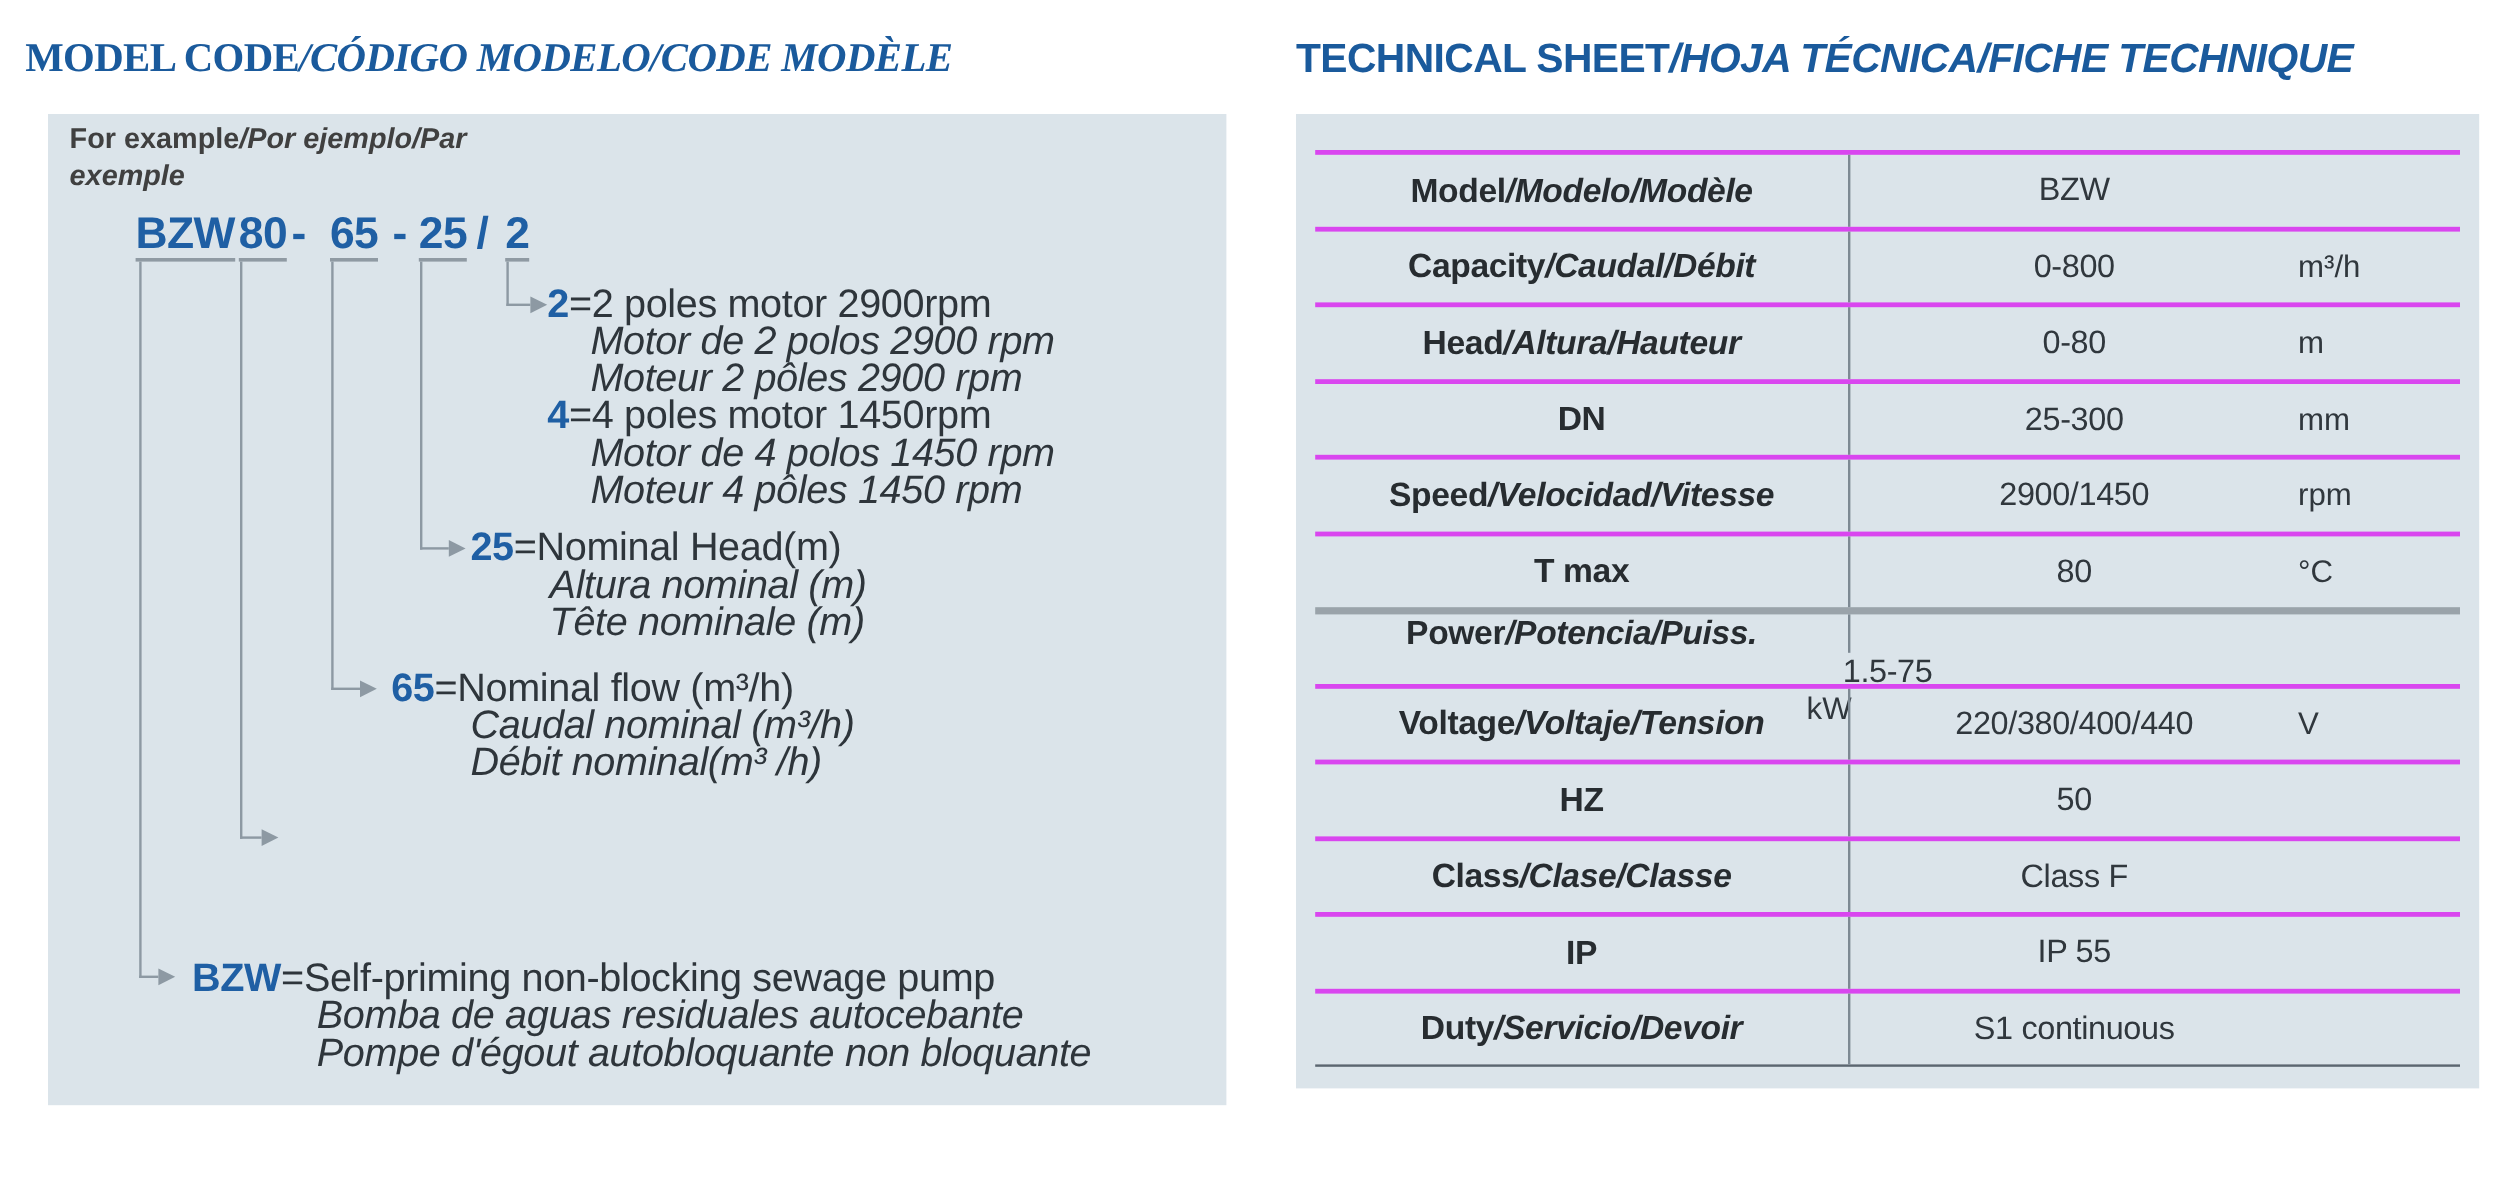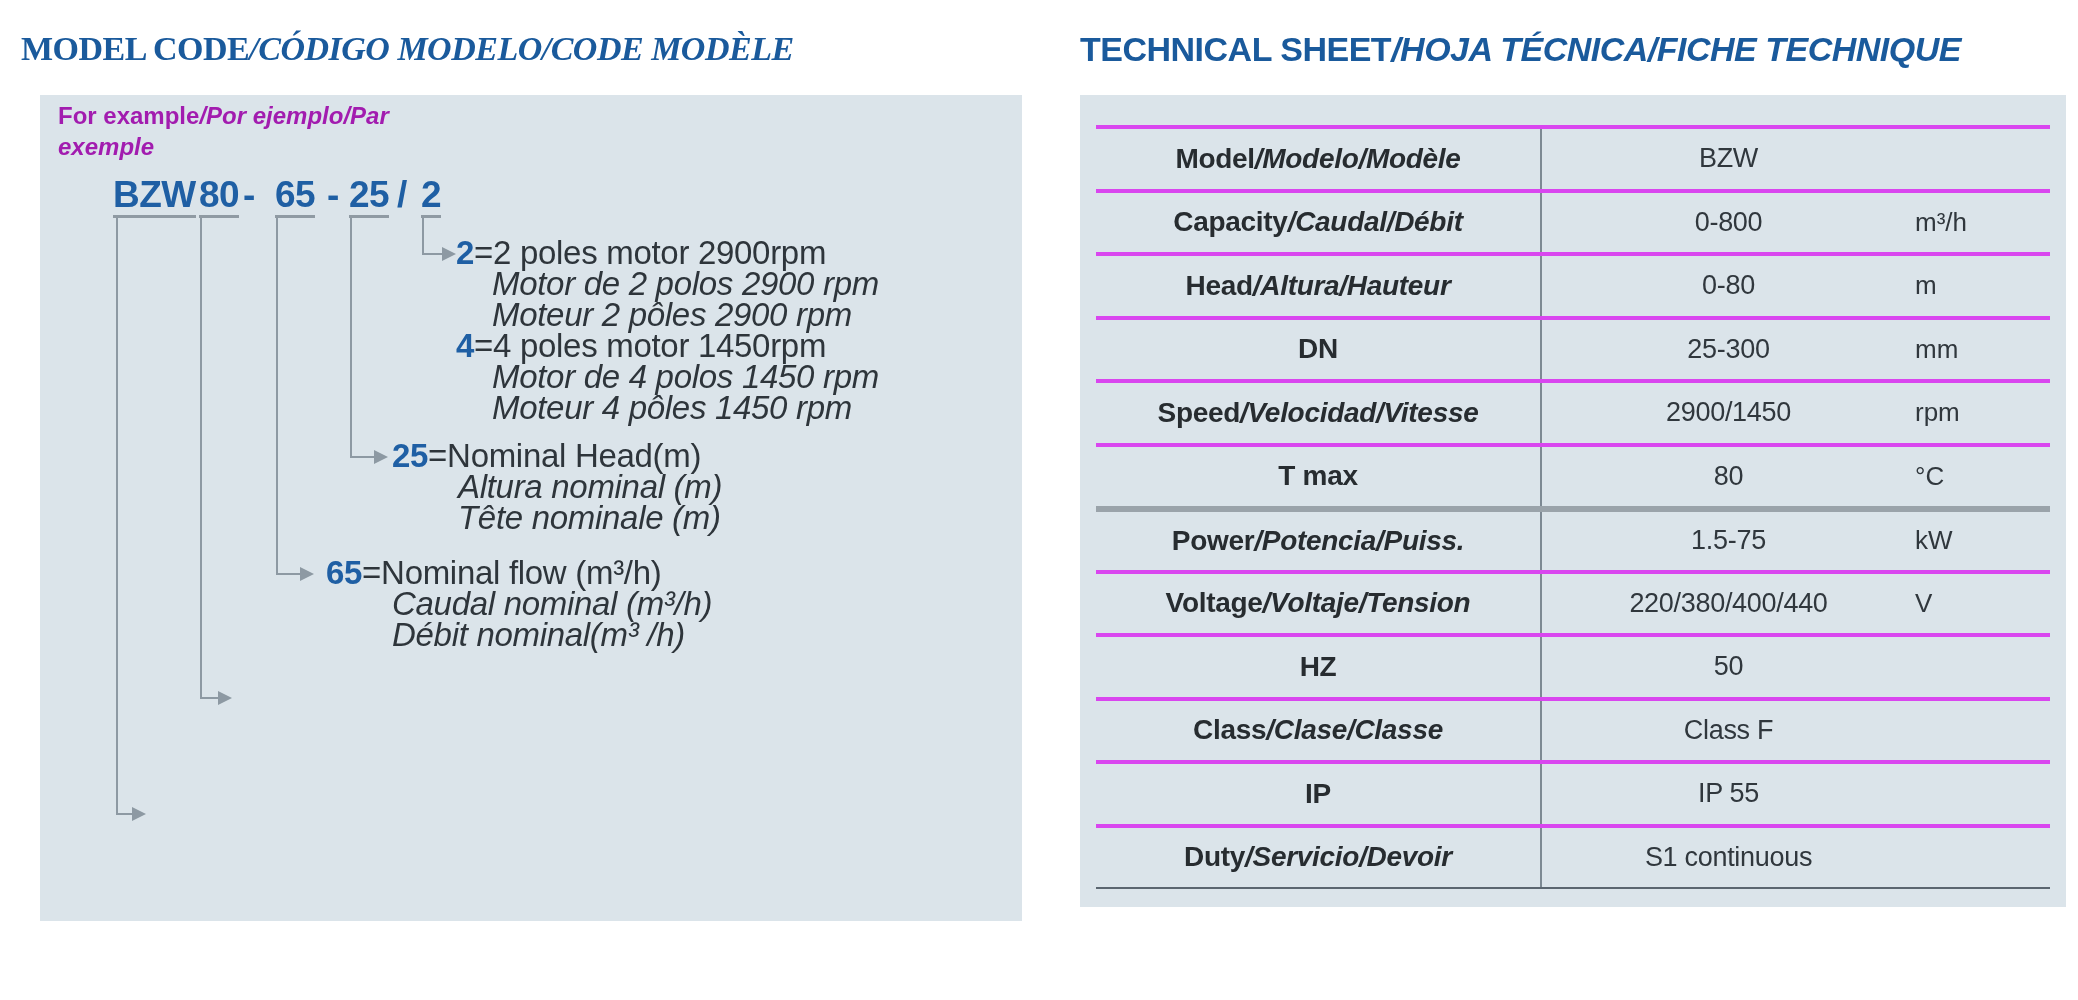--- a/index.html
+++ b/index.html
@@ -42,7 +42,7 @@
     width: 390px;
     font-size: 24px;
     font-weight: bold;
-    color: #a21caf;
+    color: #404040;
     line-height: 31px;
   }
   .example-label .t-rest { font-style: italic; }

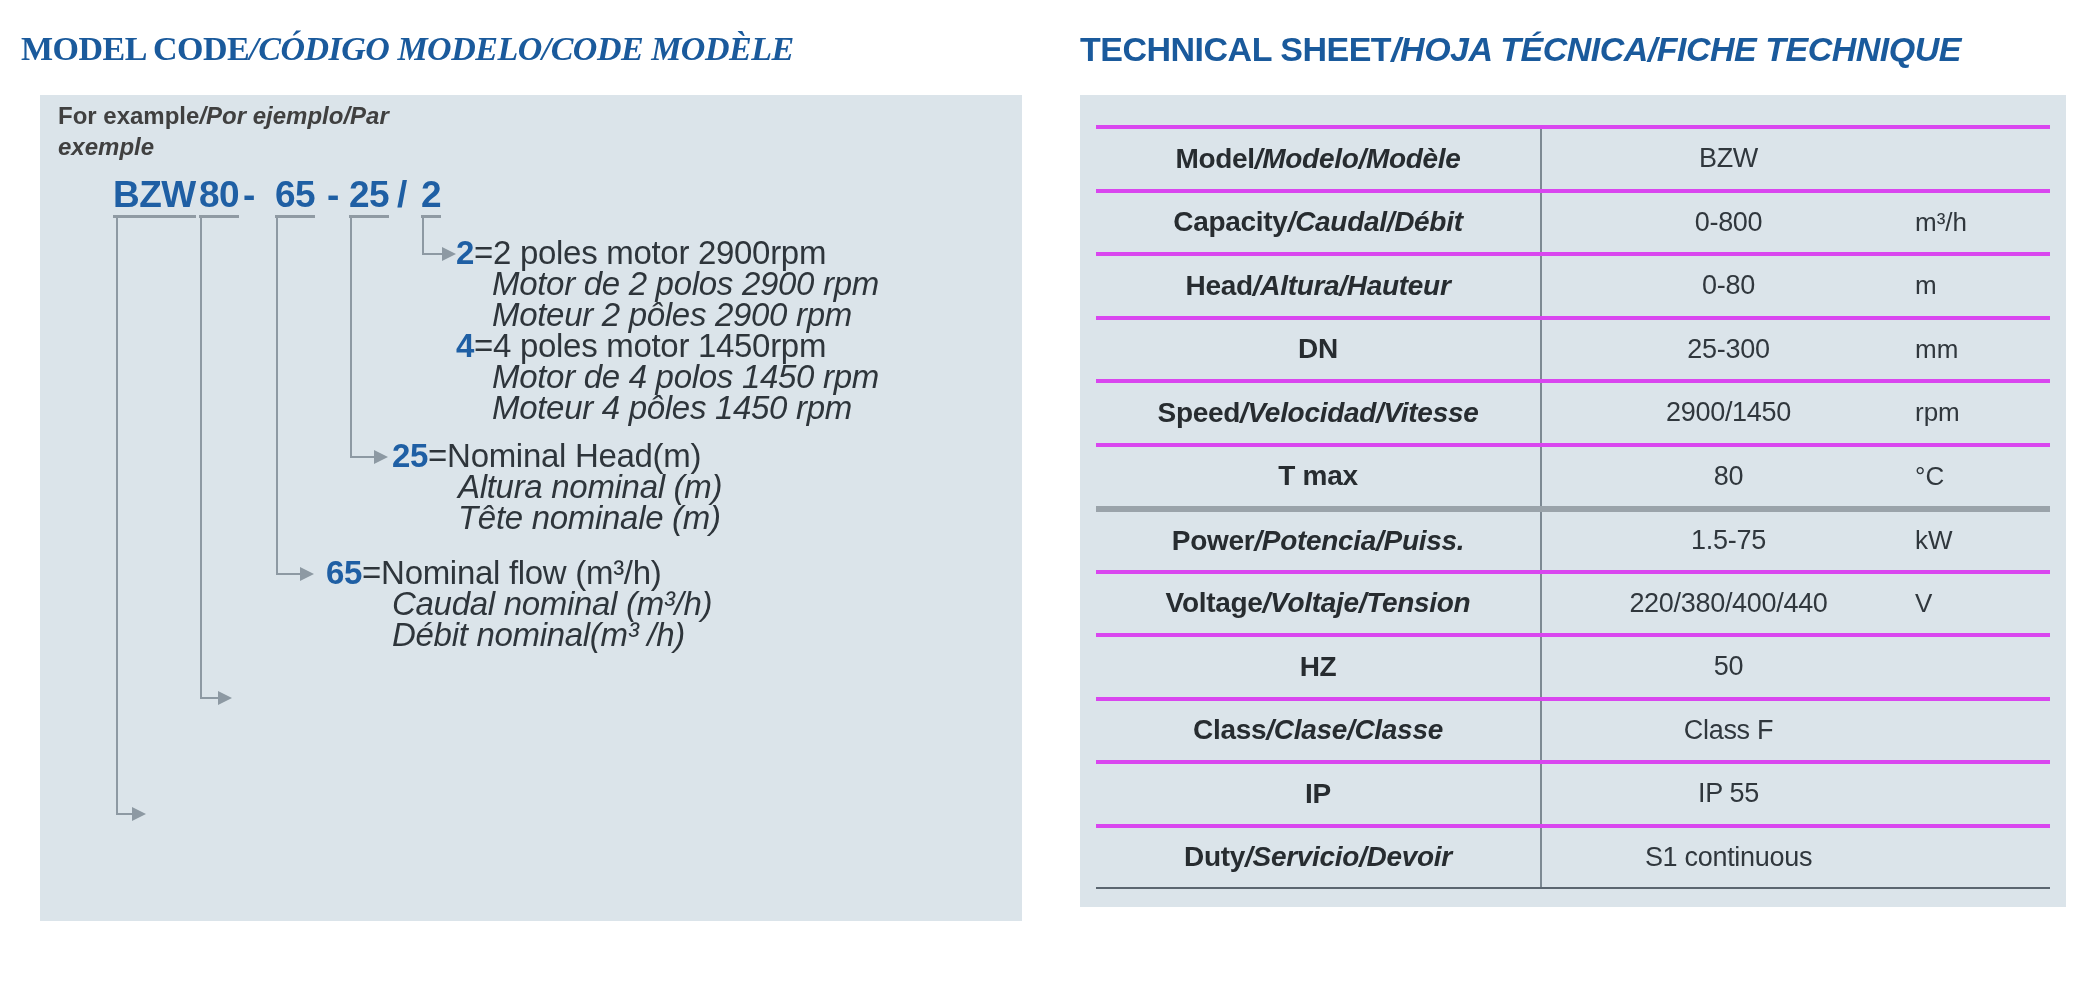--- a/index.html
+++ b/index.html
@@ -98,7 +98,7 @@
     height: 63.5px;
     border-top: 4px solid #d946ef;
   }
-  .spec-row.thick { border-top: 6px solid #9aa3aa; }
+  .spec-row.thick { border-top: 6px solid #9aa3aa; flex-direction: column; }
   .spec-label {
     width: 446px;
     align-self: stretch;

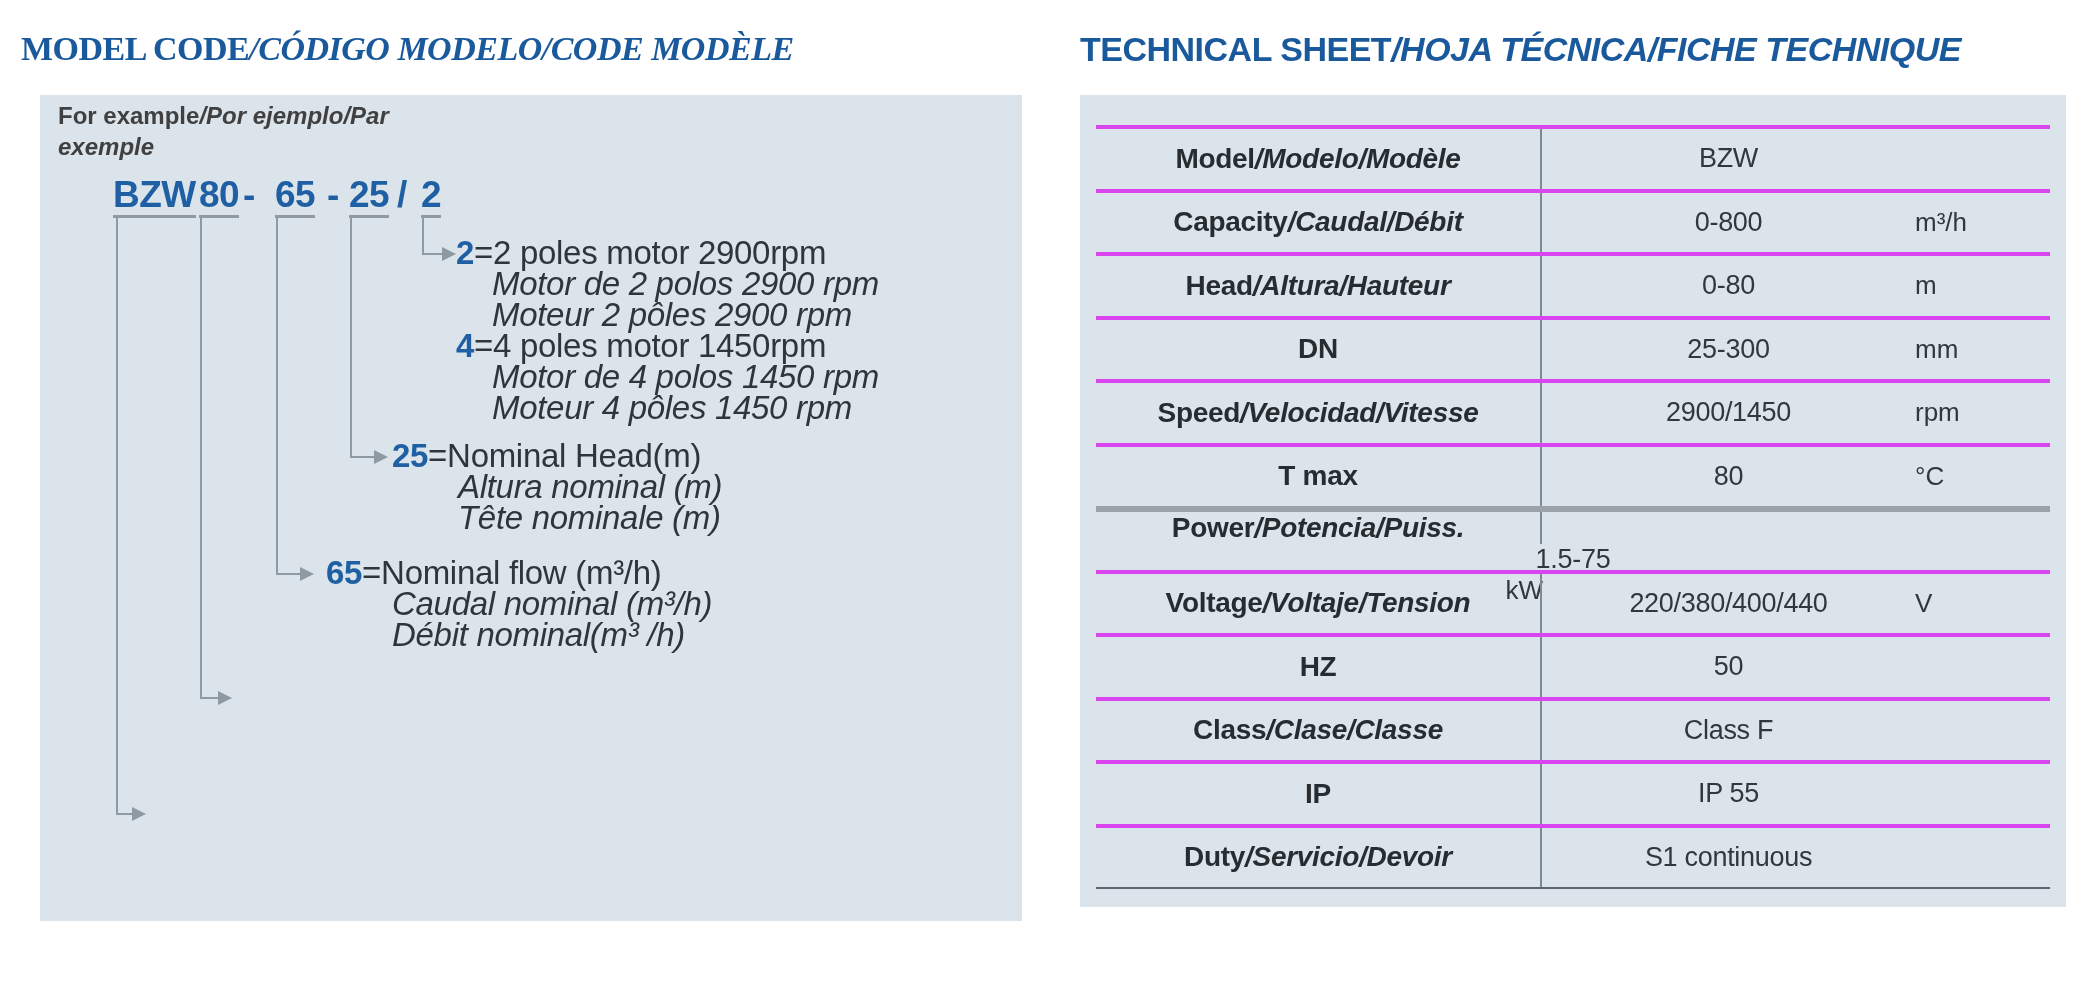--- a/index.html
+++ b/index.html
@@ -199,6 +199,11 @@
   </div>
 
 
+  <div class="entry" id="entry-bzw">
+    <div><span class="key">BZW</span><span>=</span><span class="en">Self-priming non-blocking sewage pump</span></div>
+    <div class="sub">Bomba de aguas residuales autocebante</div>
+    <div class="sub">Pompe d'égout autobloquante non bloquante</div>
+  </div>
 
   <div class="sec-title" id="title-right">
     <span class="t-en">TECHNICAL SHEET</span><span class="t-rest">/HOJA TÉCNICA/FICHE TECHNIQUE</span>

